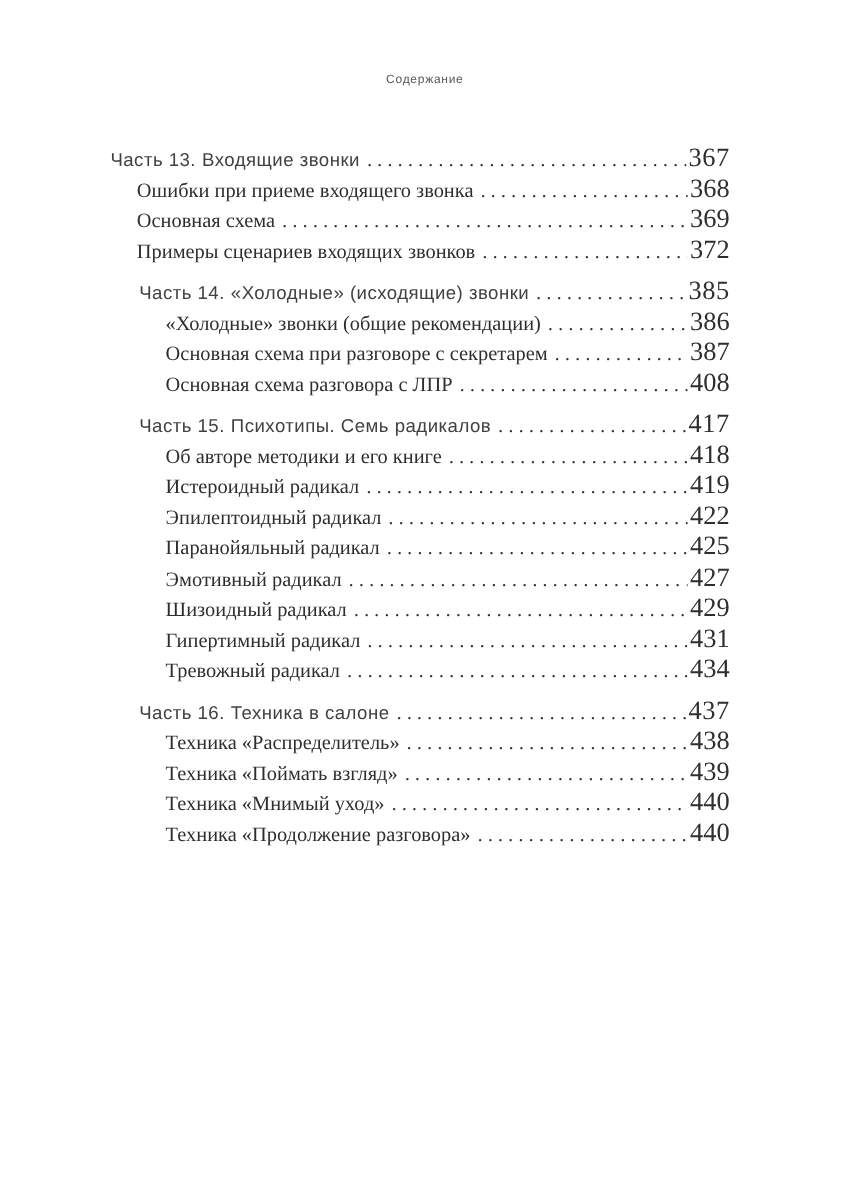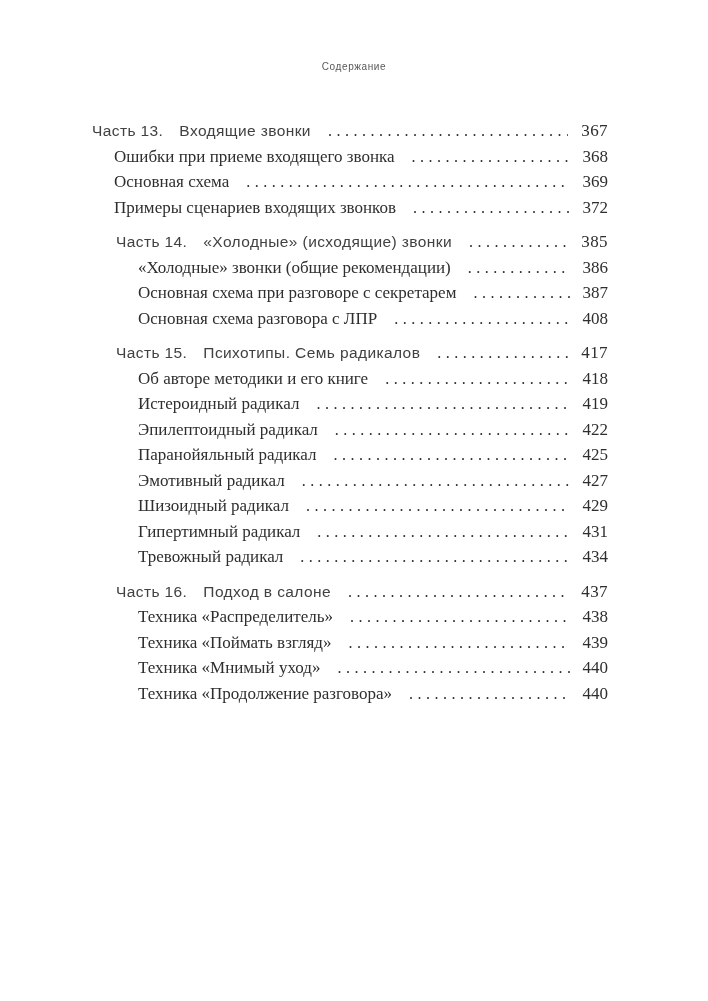--- a/index.html
+++ b/index.html
@@ -40,7 +40,6 @@
     height: 25.5px;
     line-height: 25.5px;
     white-space: nowrap;
-    gap: 11px;
   }
   .toc-row.heading {
     font-family: "Liberation Sans", sans-serif;

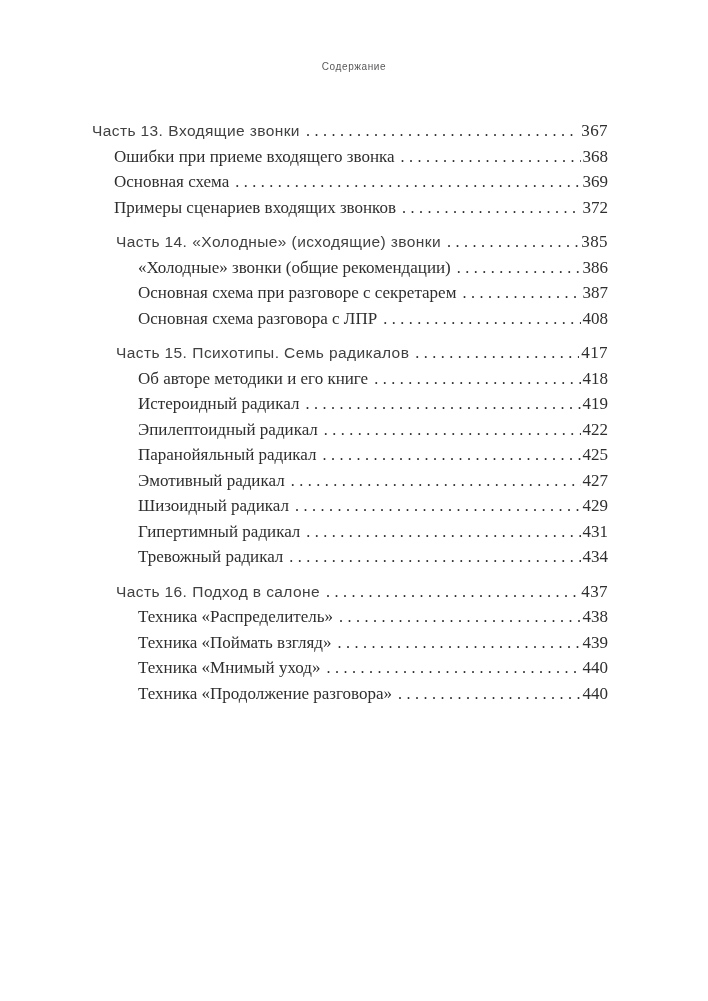--- a/index.html
+++ b/index.html
@@ -67,7 +67,7 @@
   }
   .pg {
     font-family: "Liberation Serif", serif;
-    font-size: 17px;
+    font-size: 22px;
     color: var(--text);
     margin-left: 2px;
   }

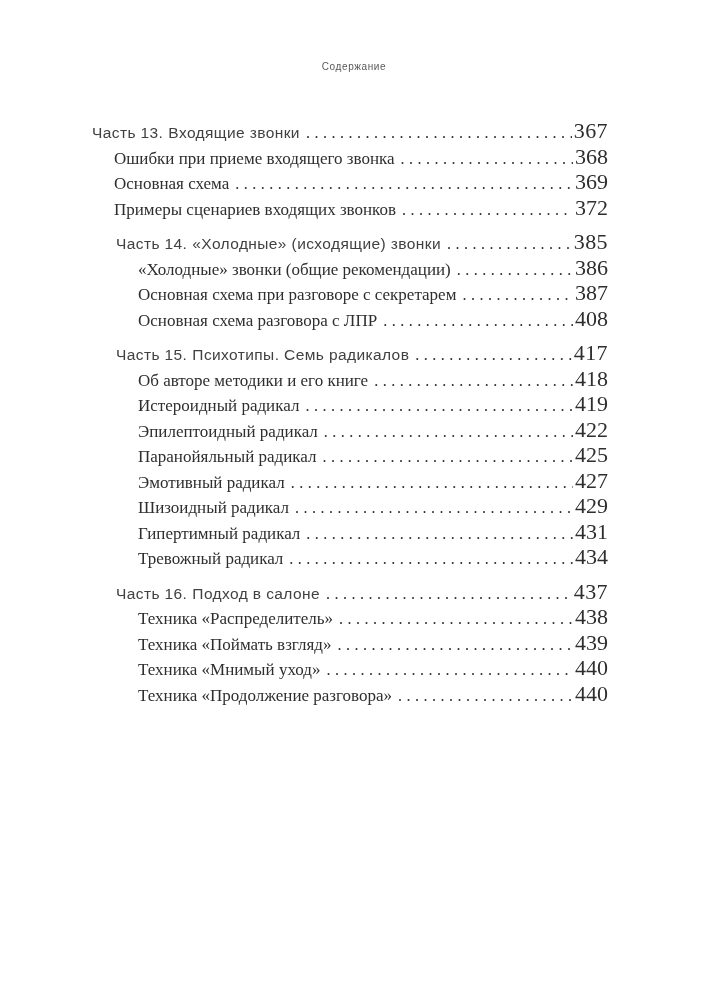--- a/index.html
+++ b/index.html
@@ -179,7 +179,7 @@
   <div class="toc-section">
     <div class="toc-row heading">
       <span class="num">Часть 16.</span>
-      <span class="ttl">Подход в салоне</span>
+      <span class="ttl">Техника в салоне</span>
       <span class="dots">................................................................................................................................................................</span>
       <span class="pg">437</span>
     </div>

